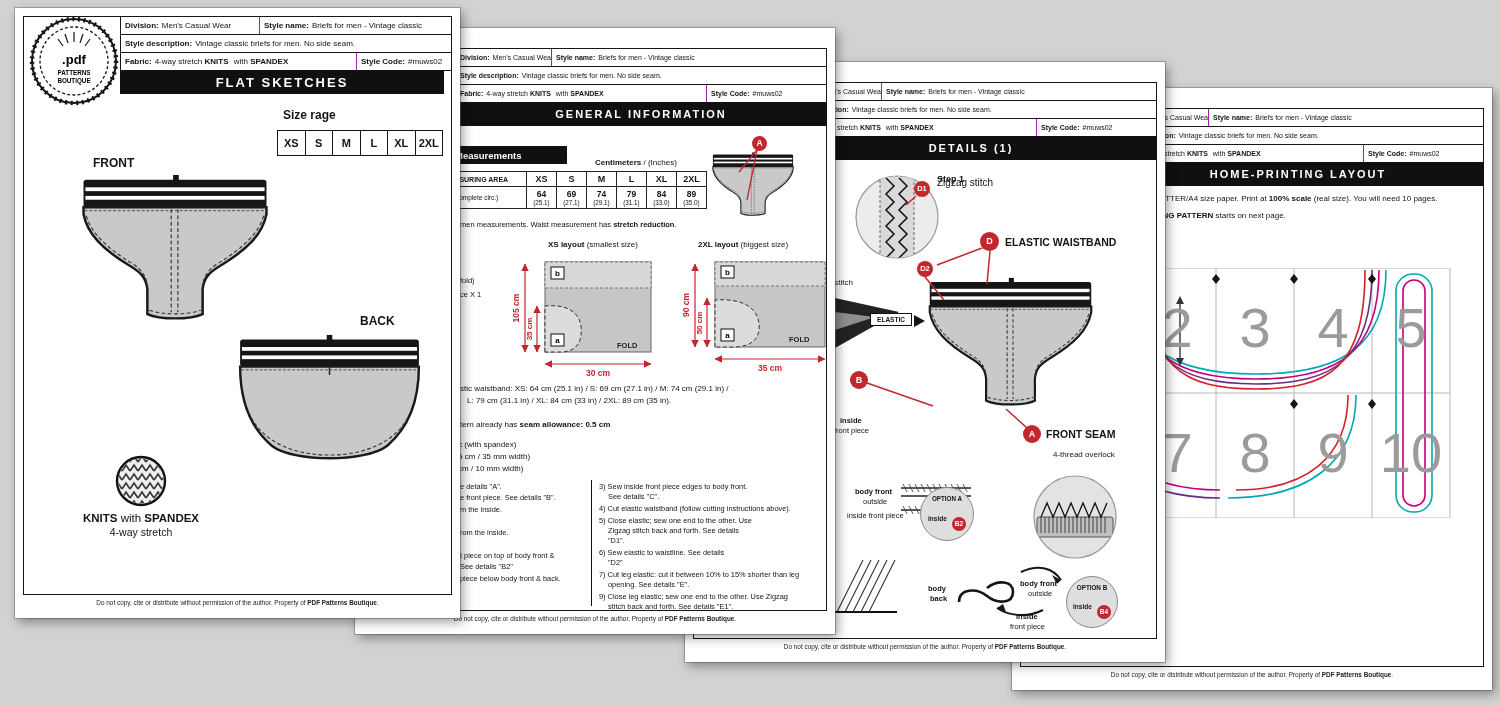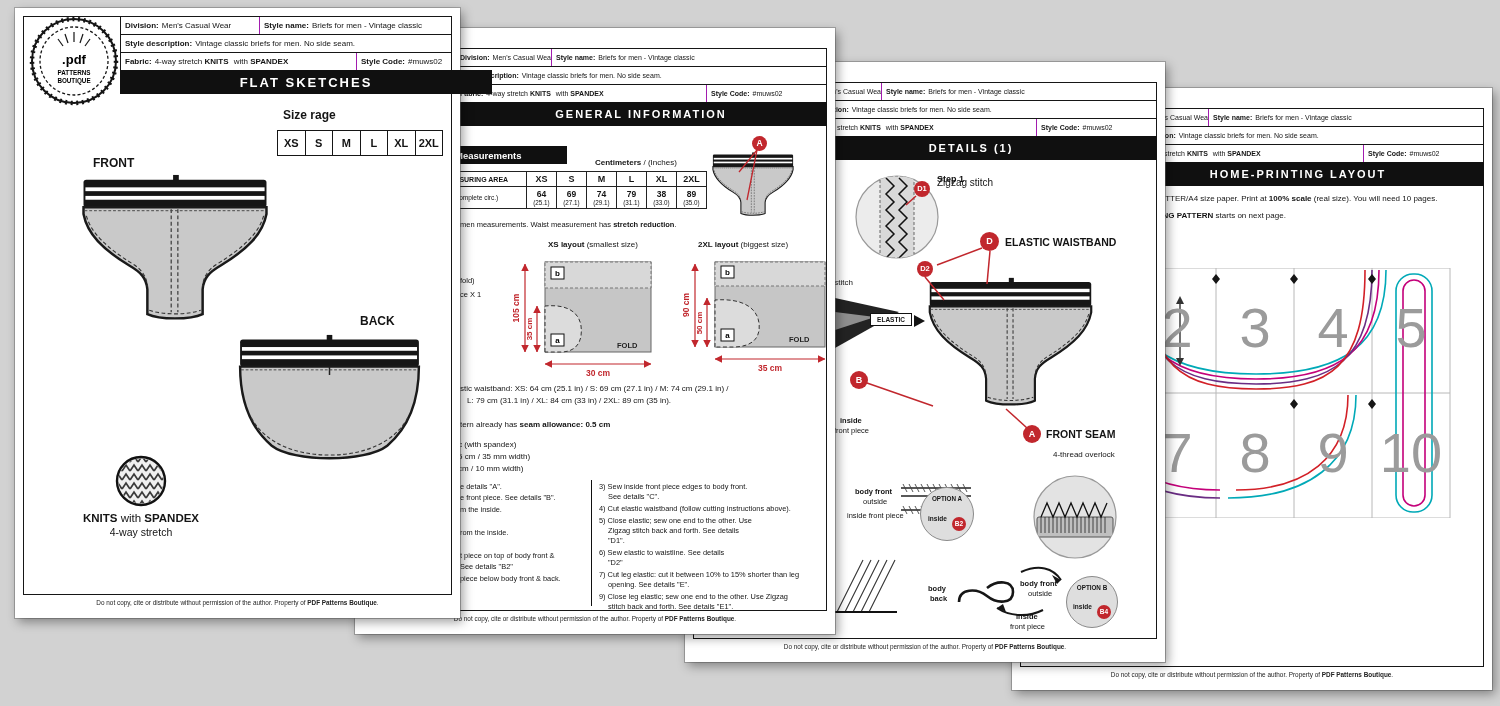--- a/index.html
+++ b/index.html
@@ -508,7 +508,7 @@
           <span>#muws02</span>
         </div>
     </div>
-    <div class="tbar" style="left:105px;top:62px;width:372px;height:24px;font-size:13px">FLAT SKETCHES</div>
+    <div class="tbar" style="left:105px;top:62px;width:324px;height:24px;font-size:13px">FLAT SKETCHES</div>
 
     <div class="abs b" style="left:268px;top:100px;font-size:12px">Size rage</div>
     <div class="abs" style="left:262px;top:122px;width:166px;height:26px;display:flex;border:1.2px solid #161616">

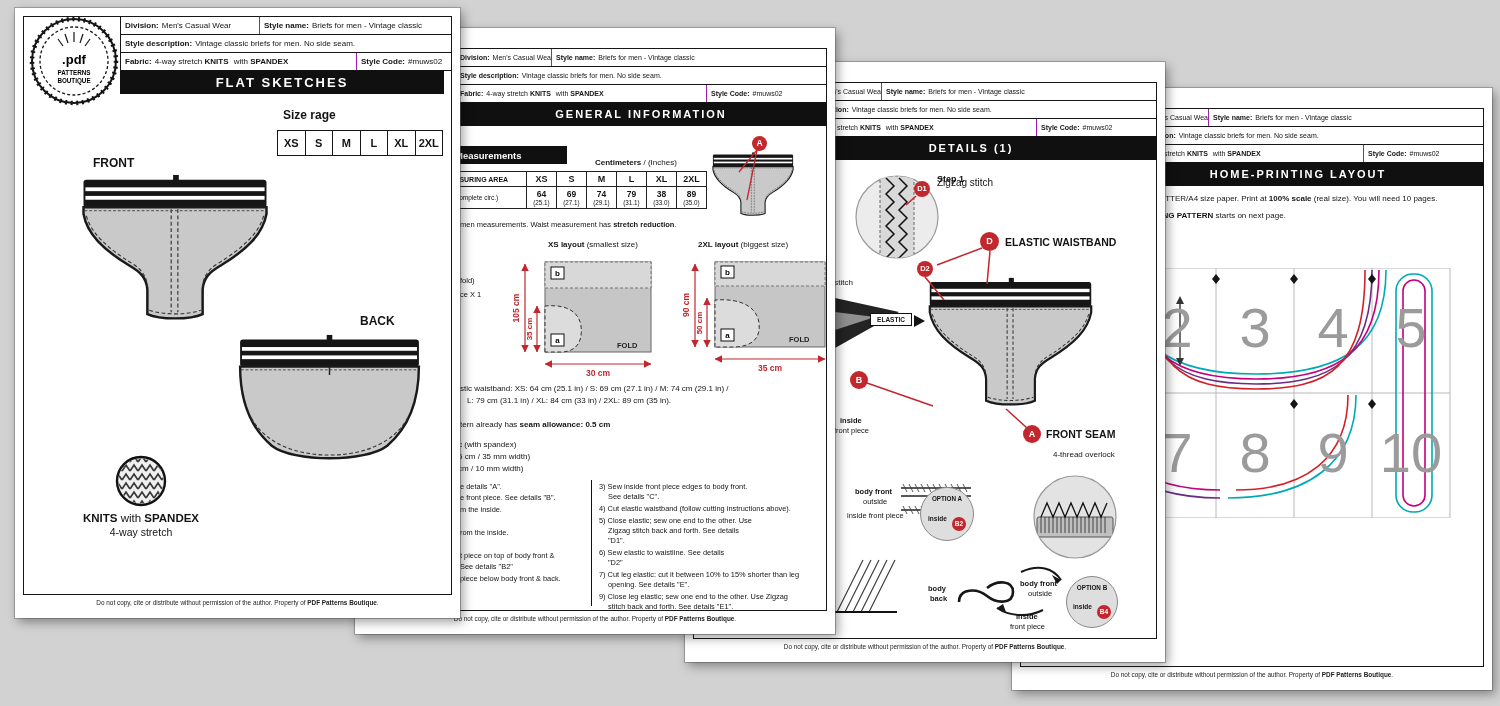--- a/index.html
+++ b/index.html
@@ -366,7 +366,7 @@
             <div style="font-size:6.3px">(31.1)</div>
           </div>
         <div class="mtc vline2">
-            <div class="b" style="font-size:8.5px">38</div>
+            <div class="b" style="font-size:8.5px">84</div>
             <div style="font-size:6.3px">(33.0)</div>
           </div>
         <div class="mtc vline2">

